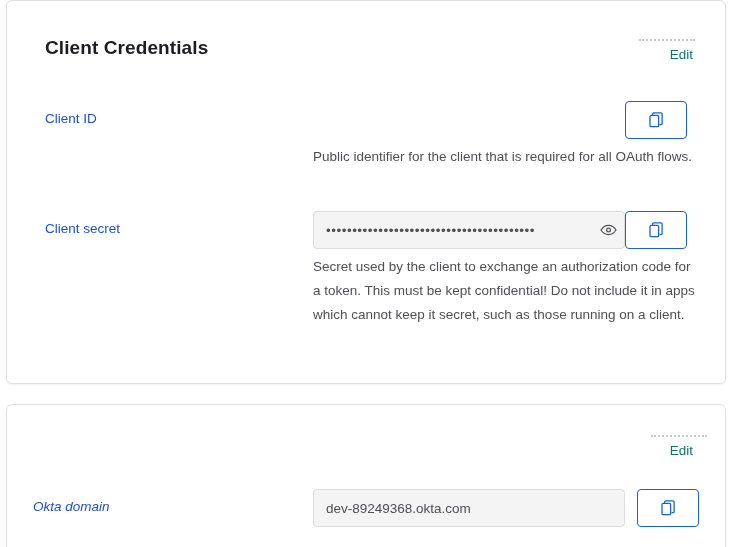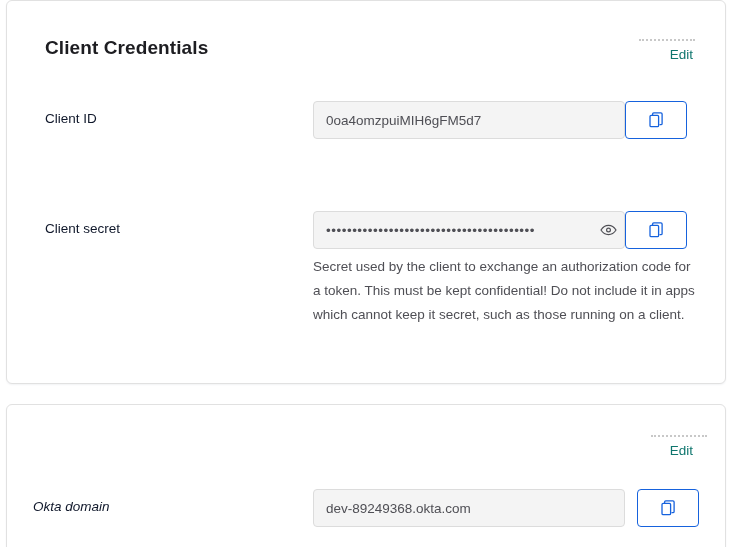--- a/index.html
+++ b/index.html
@@ -80,7 +80,7 @@
   .field-label {
     position: absolute;
     font-size: 13.5px;
-    color: #0f172a;
+    color: #1d4ed8;
   }
   .input-wrap {
     position: absolute;

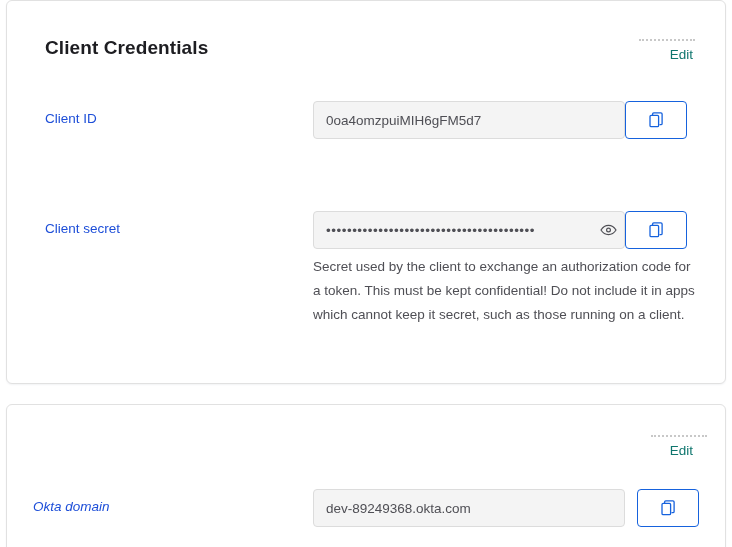--- a/index.html
+++ b/index.html
@@ -152,9 +152,6 @@
 
     <div class="field-row" style="top:100px; height:96px;">
       <div class="field-label" style="left:38px; top:10px;">Client ID</div>
-      <div class="input-wrap" style="left:306px; top:0px;">
-        <input class="text-input" type="text" readonly="" value="0oa4omzpuiMIH6gFM5d7" style="">
-      </div>
       <button class="copy-btn" style="left:618px; top:0px;">
         <span>
           <svg width="15" height="16" viewBox="0 0 15 16" fill="none" stroke="#1662dd" stroke-width="1.3">

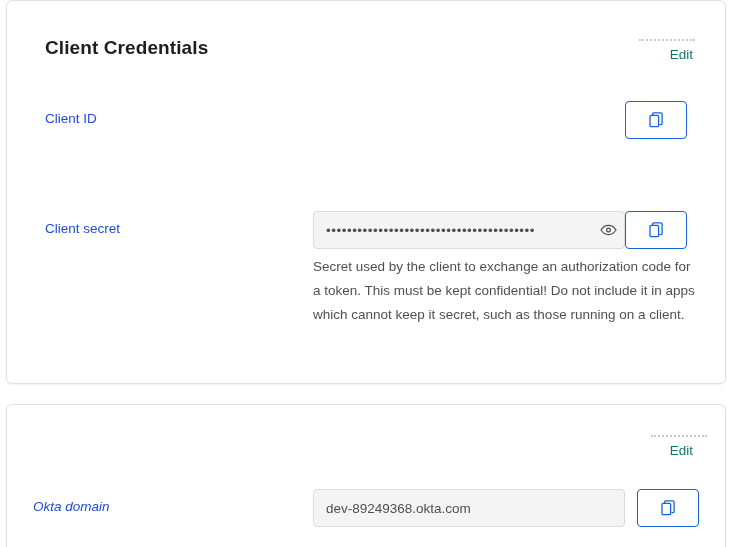--- a/index.html
+++ b/index.html
@@ -160,6 +160,7 @@
           </svg>
         </span>
       </button>
+      <div class="helper" style="left:306px; top:44px;">Public identifier for the client that is required for all OAuth flows.</div>
     </div>
 
     <div class="field-row" style="top:210px; height:150px;">

